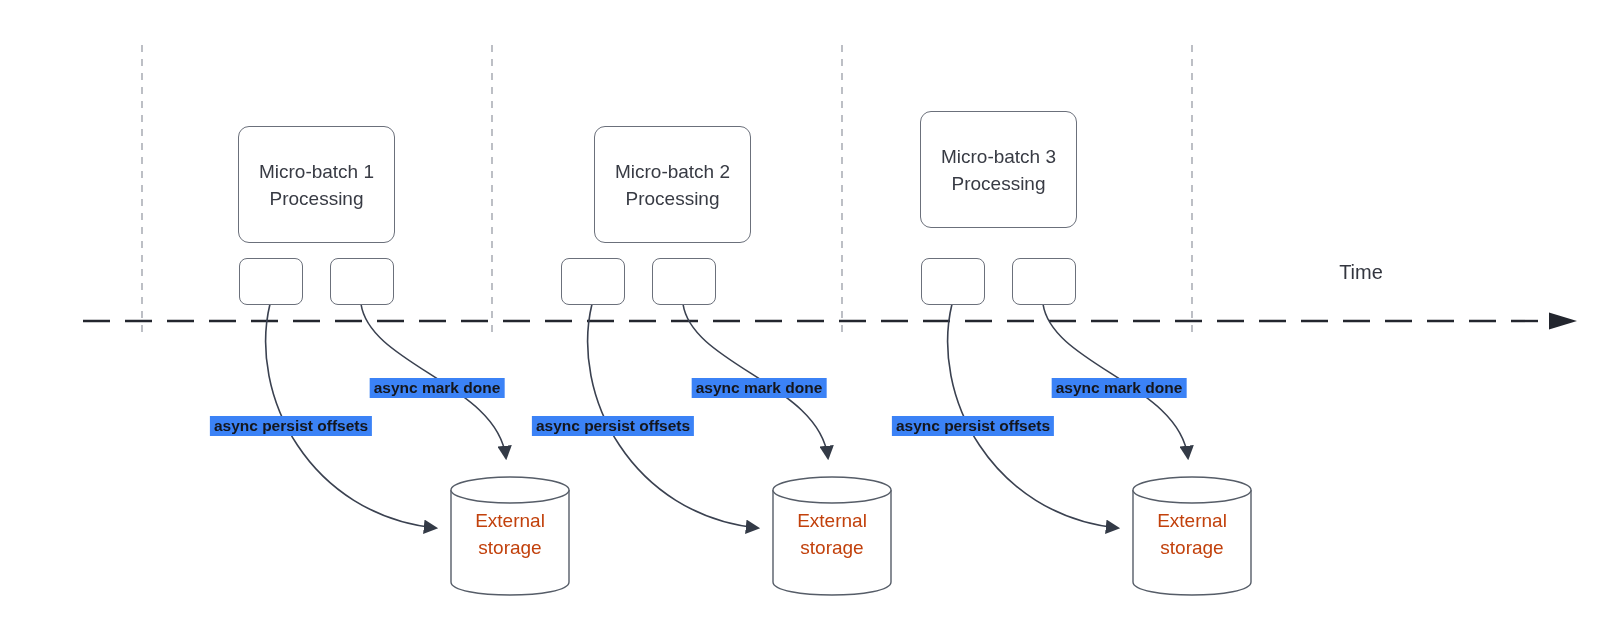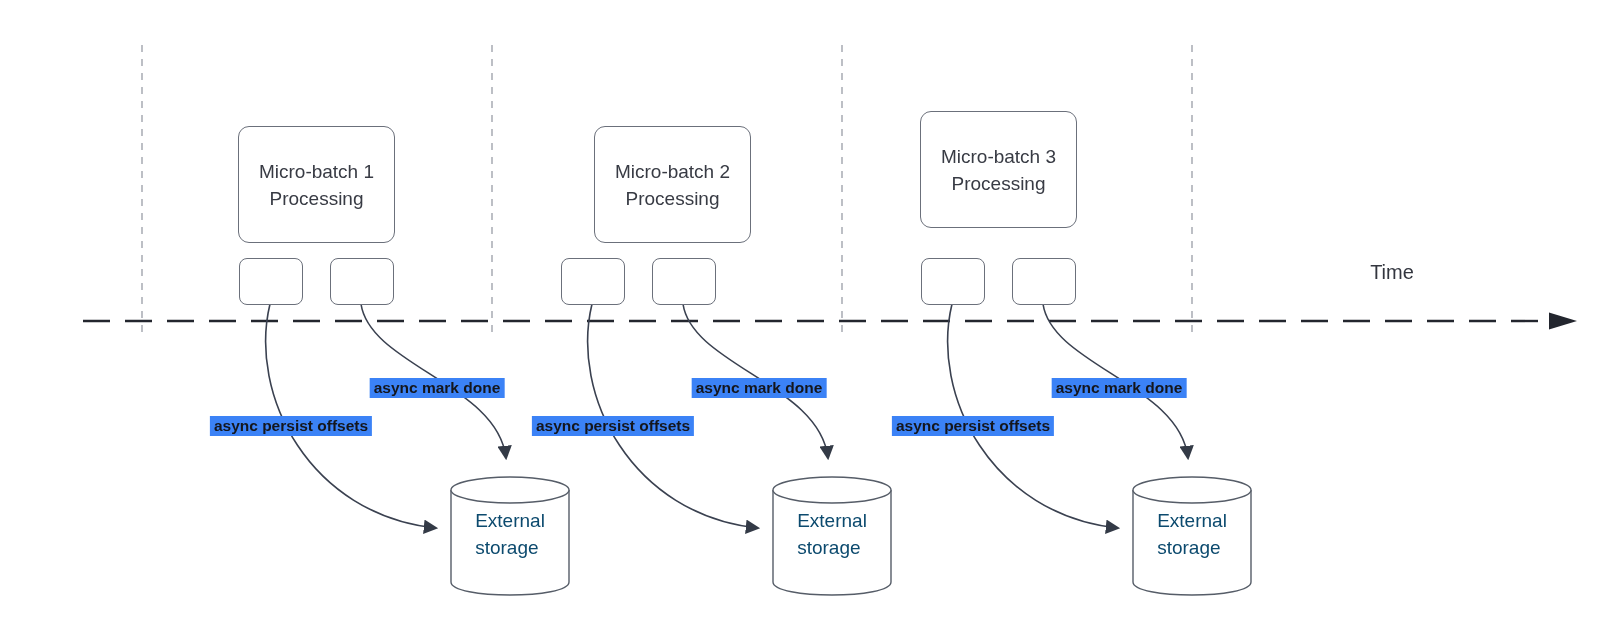--- a/index.html
+++ b/index.html
@@ -146,7 +146,7 @@
     </div>
   </div>
 
-  <div class="time-label" style="left:1392px;top:272px;">Time</div>
+  <div class="time-label" style="left:1361px;top:272px;">Time</div>
 
 </div>
 

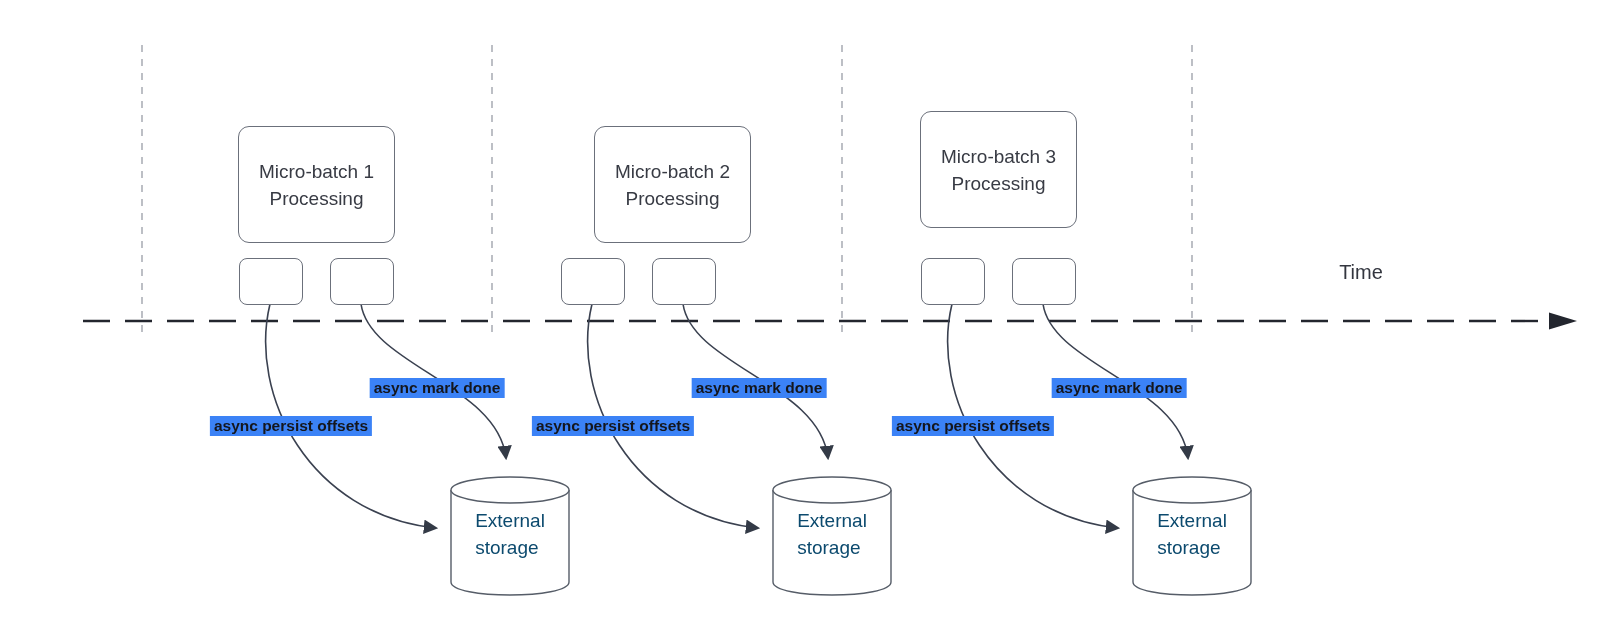--- a/index.html
+++ b/index.html
@@ -38,8 +38,8 @@
   .storage-label{
     position:absolute;
     transform:translate(-50%,-50%);
-    text-align:left;
-    color:#0c4a6e;font-size:19px;line-height:27px;
+    text-align:center;
+    color:#c2410c;font-size:19px;line-height:27px;
     white-space:nowrap;
   }
   .time-label{

